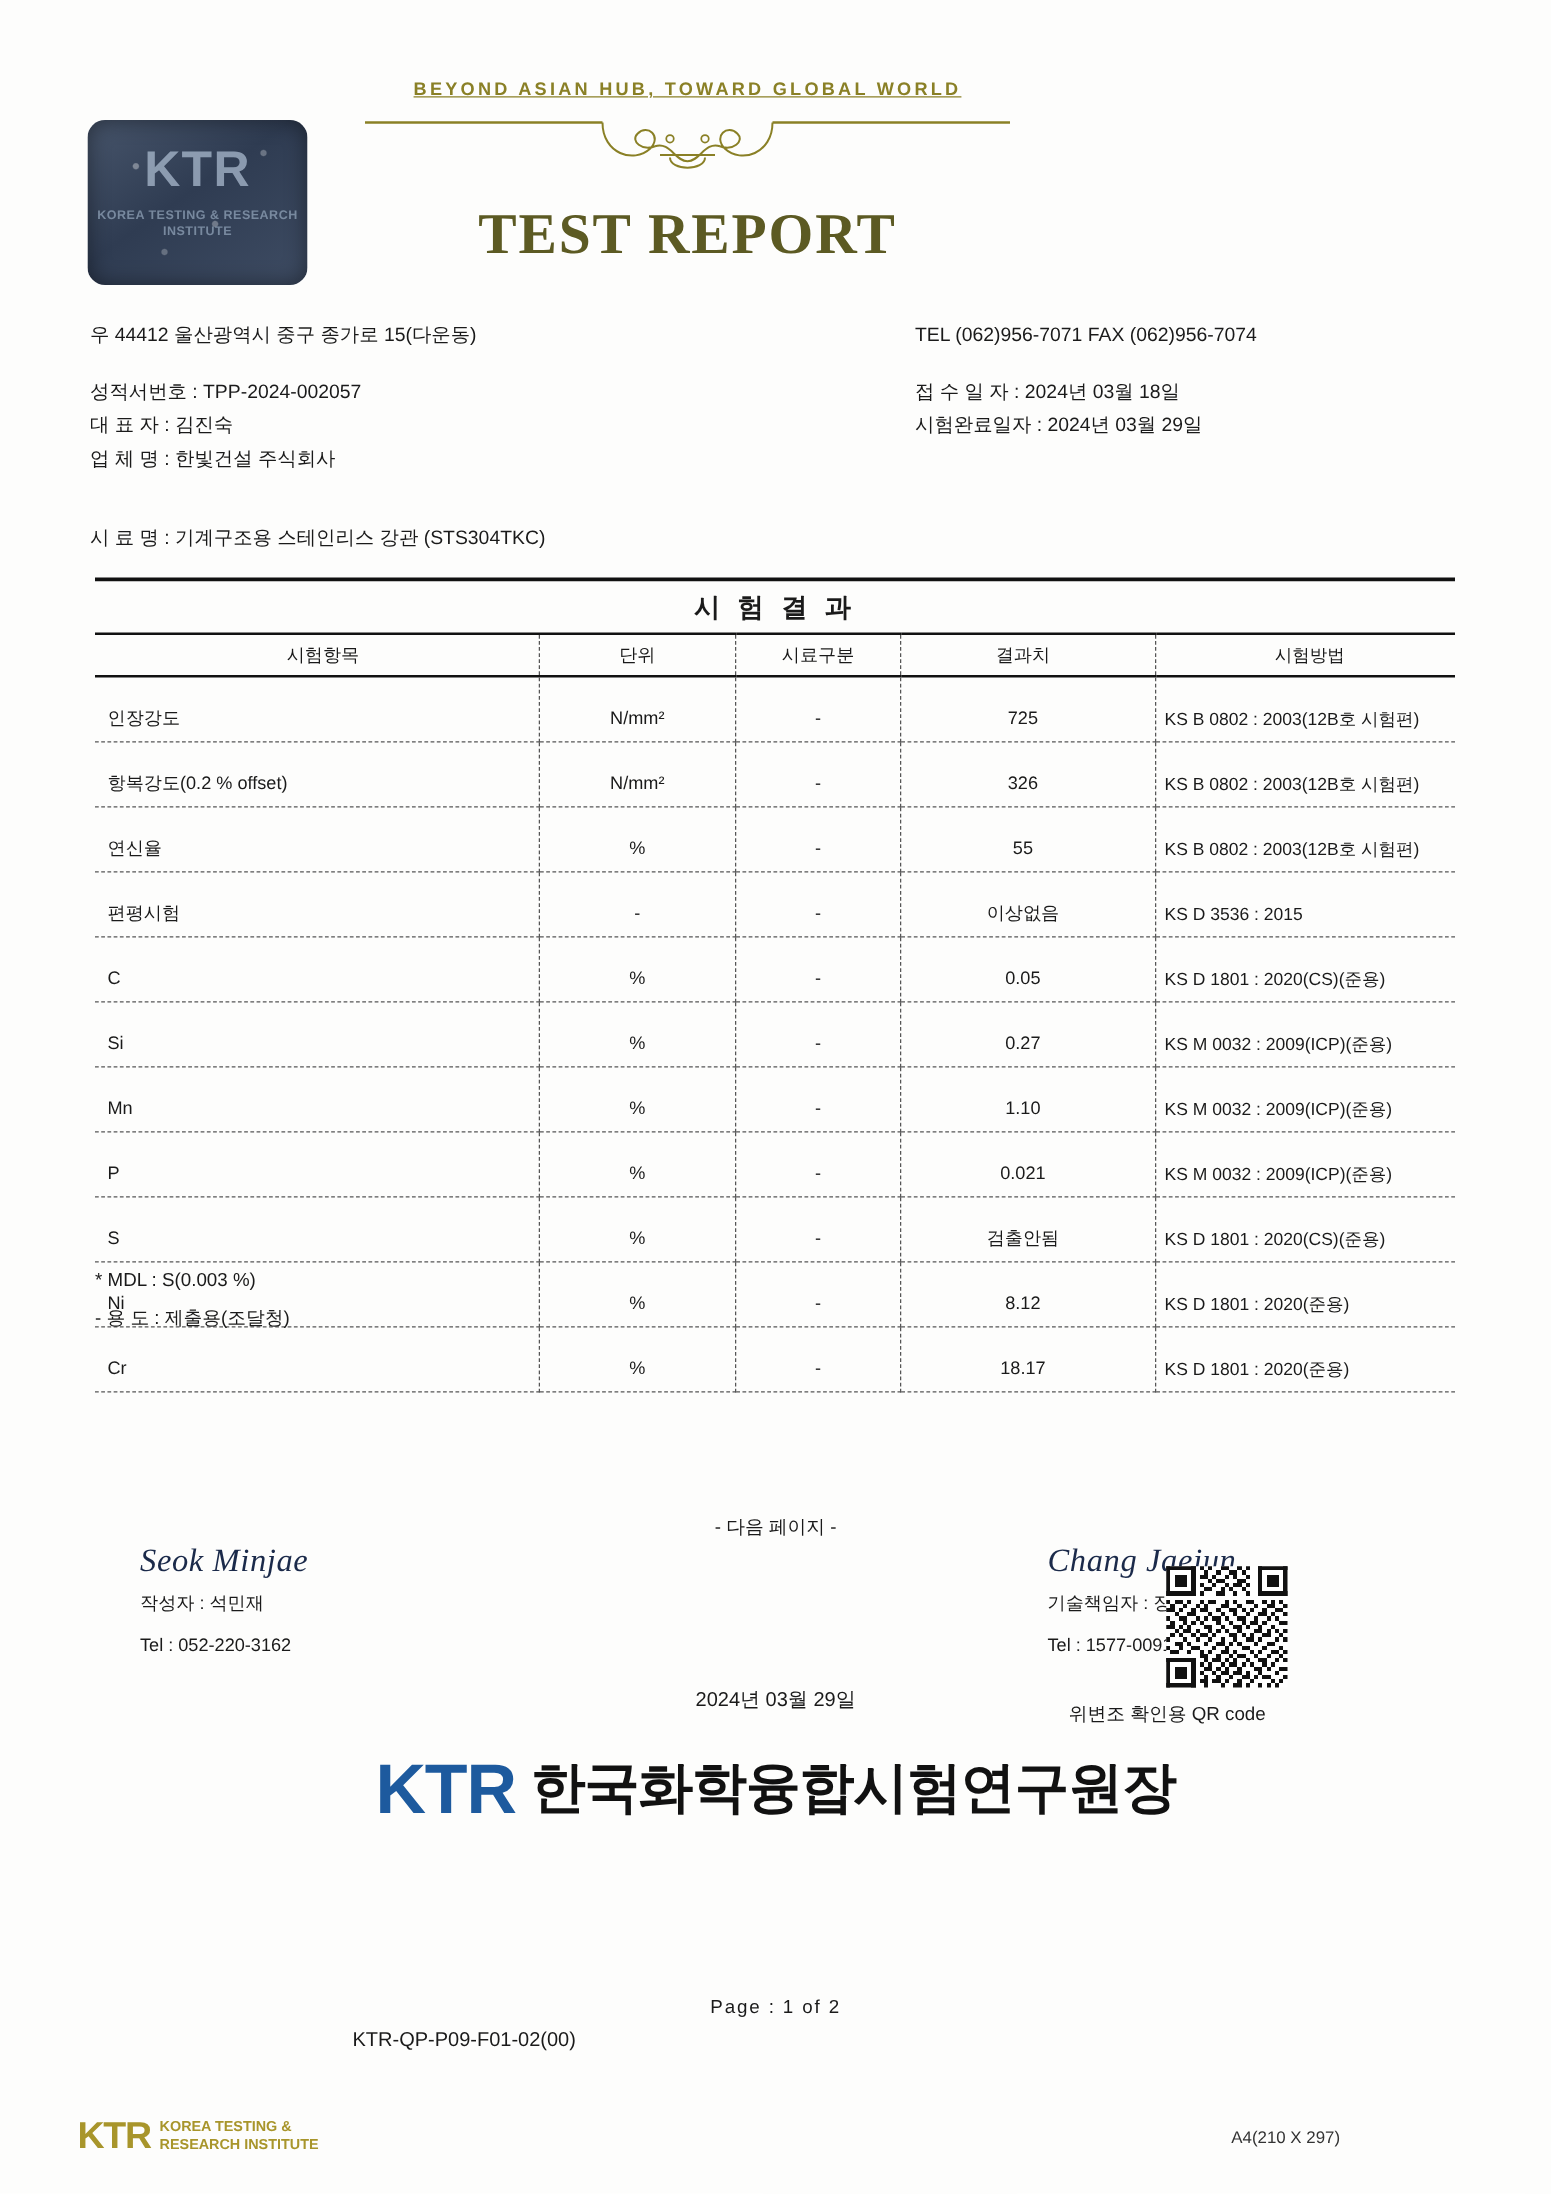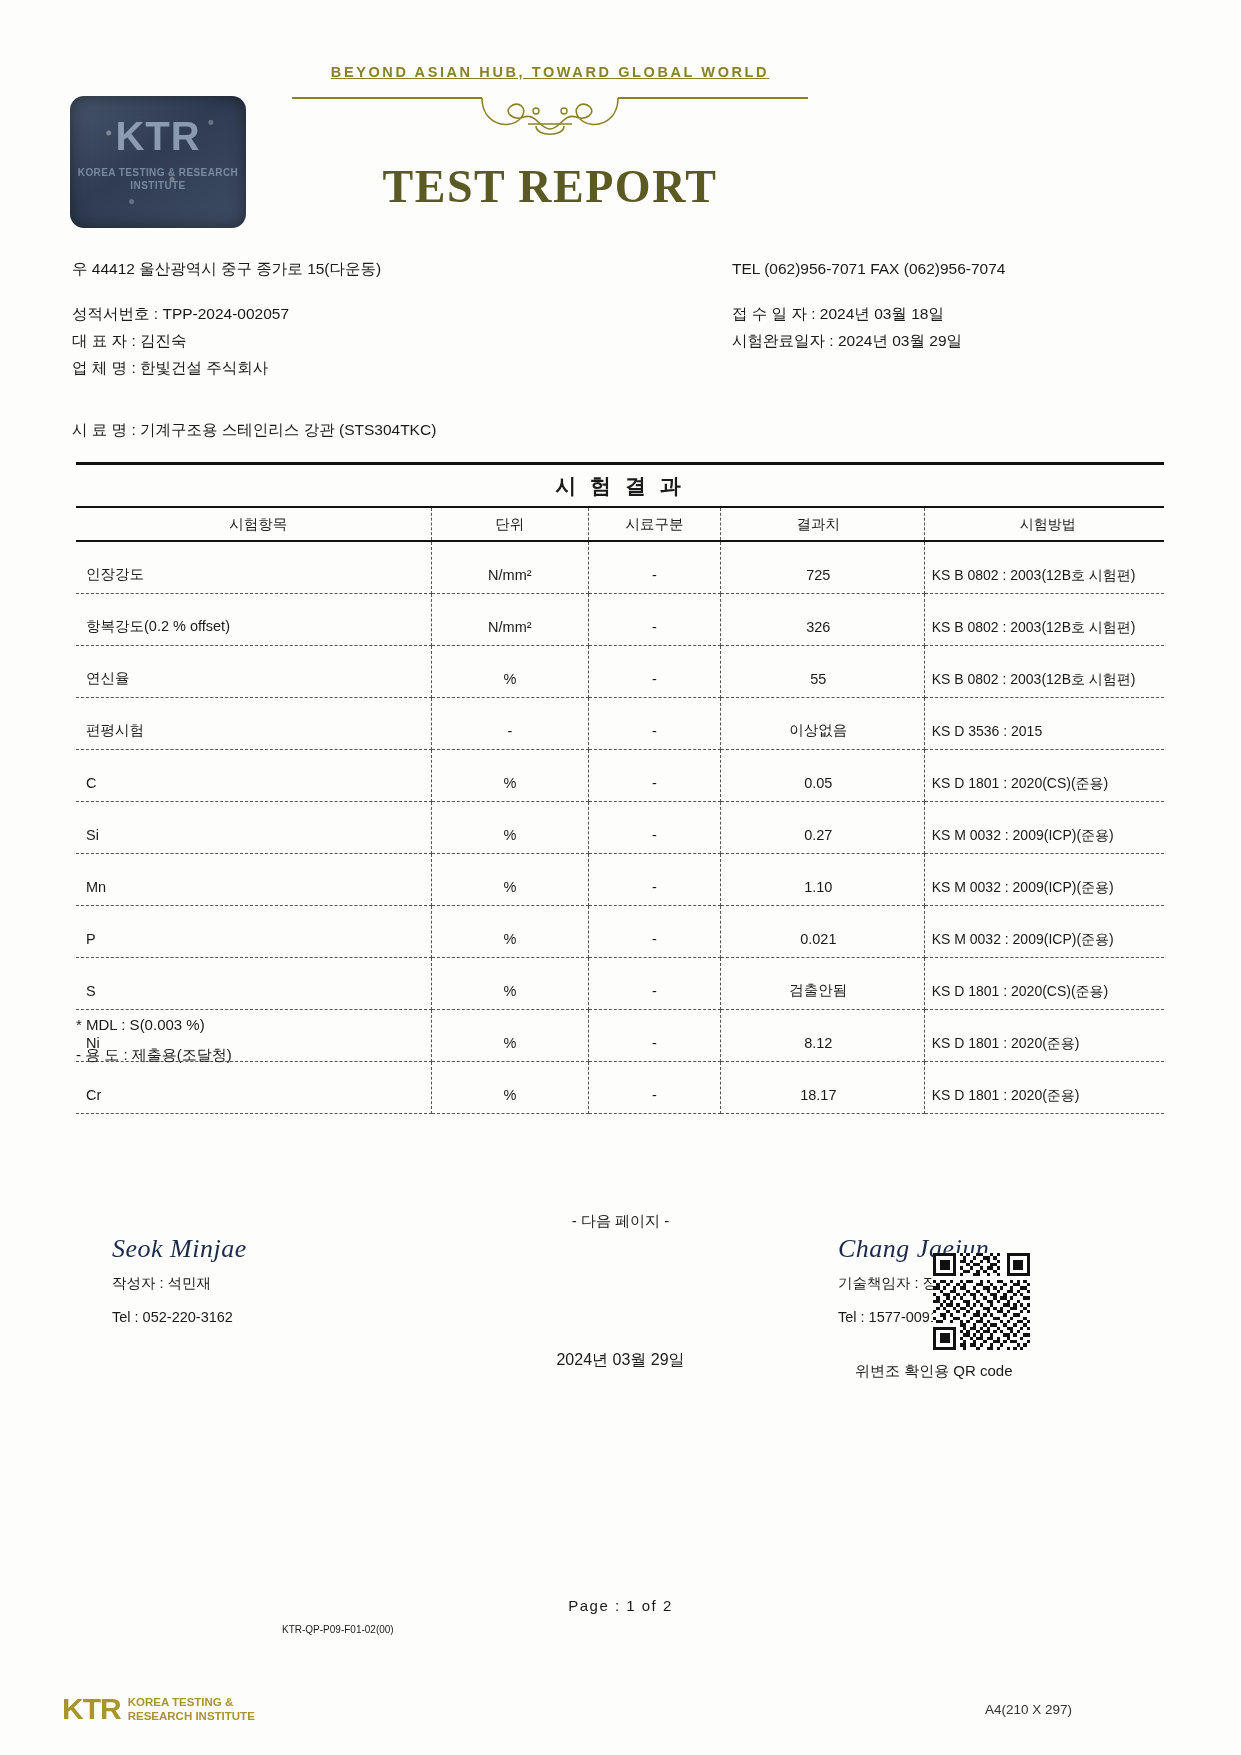--- a/index.html
+++ b/index.html
@@ -464,6 +464,9 @@
 
   <div class="issue-date">2024년 03월 29일</div>
 
+  <div class="ktr-block">
+    <span class="ktr-logo">KTR</span><span class="ktr-korean">한국화학융합시험연구원장</span>
+  </div>
 
   <svg class="qr" viewBox="0 0 29 29" shape-rendering="crispEdges">
     <rect width="29" height="29" fill="#fff"></rect>

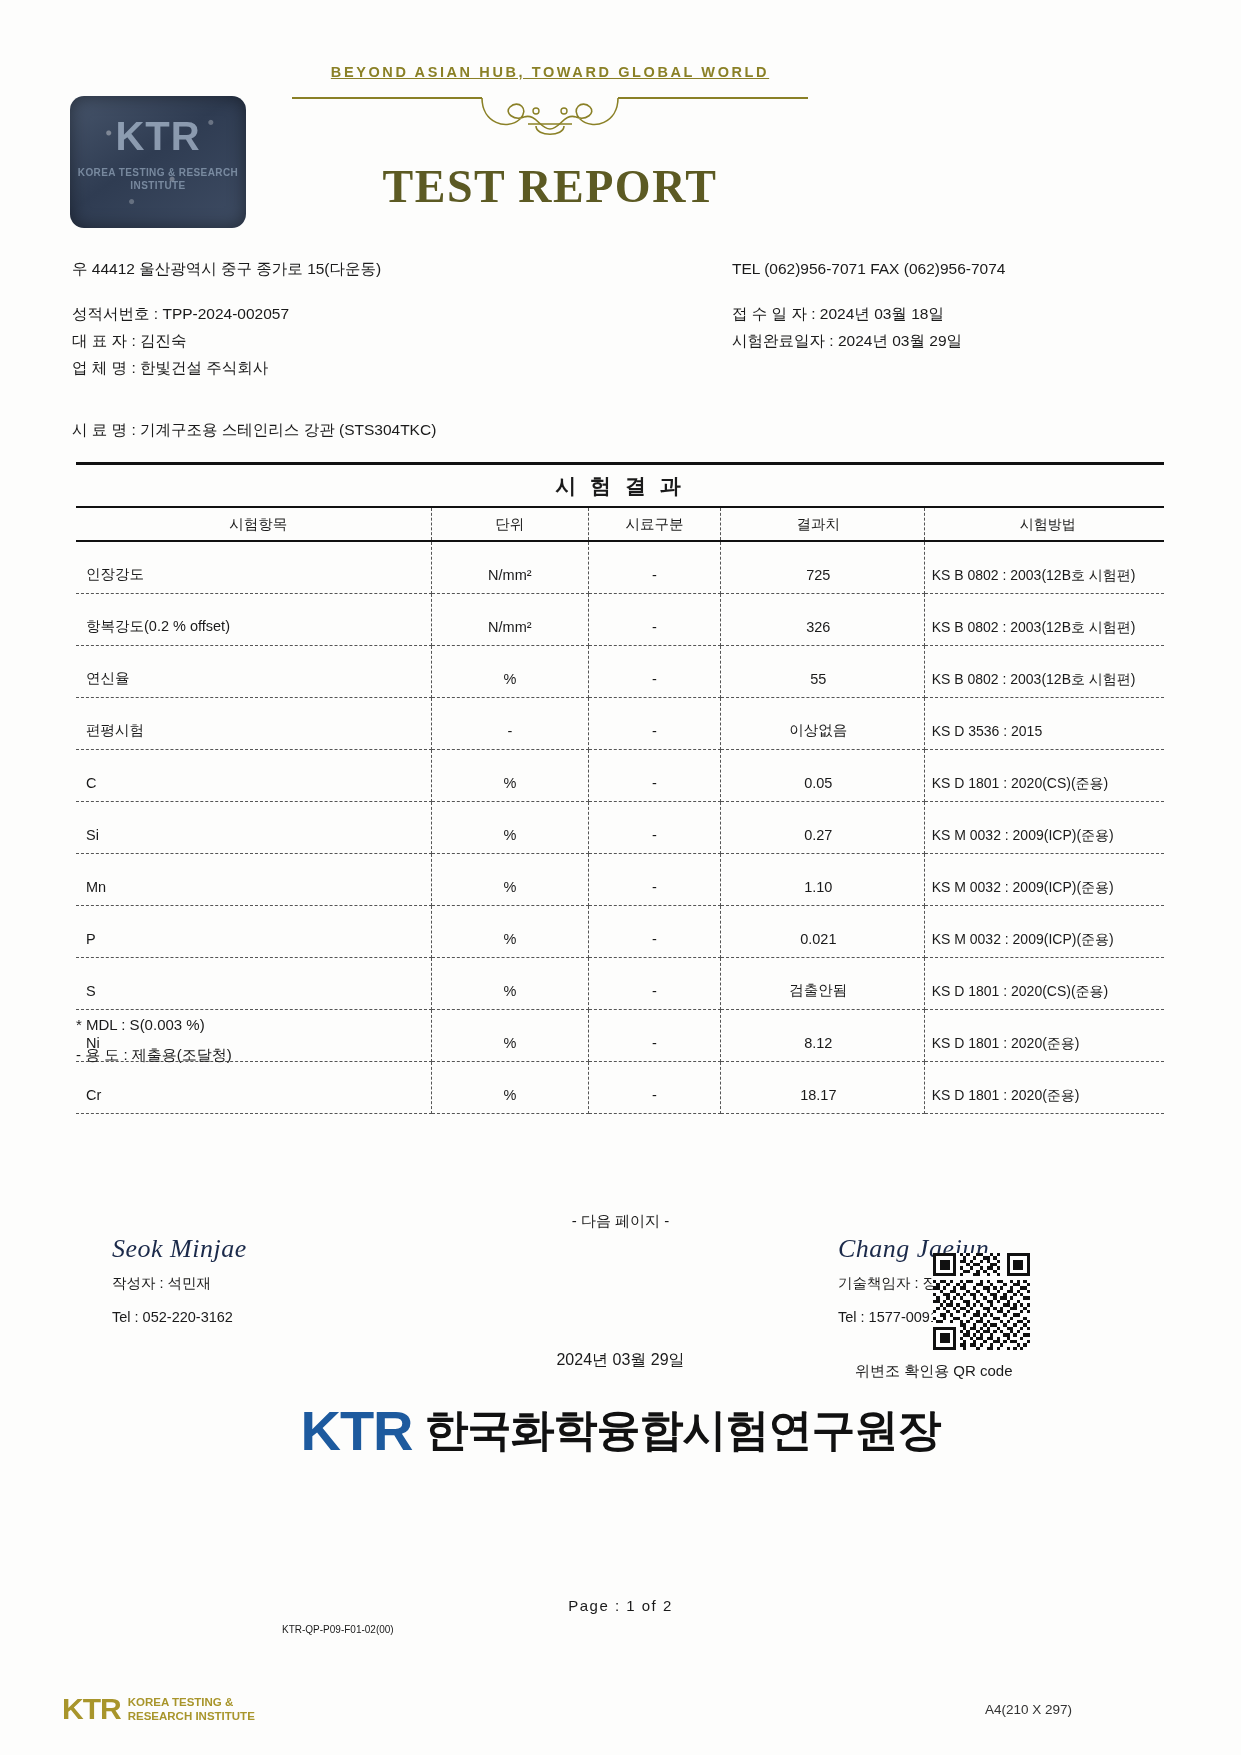--- a/index.html
+++ b/index.html
@@ -291,7 +291,7 @@
     position: absolute;
     left: 282px;
     top: 1624px;
-    font-size: 10px;
+    font-size: 16px;
   }
   .foot-size {
     position: absolute;

